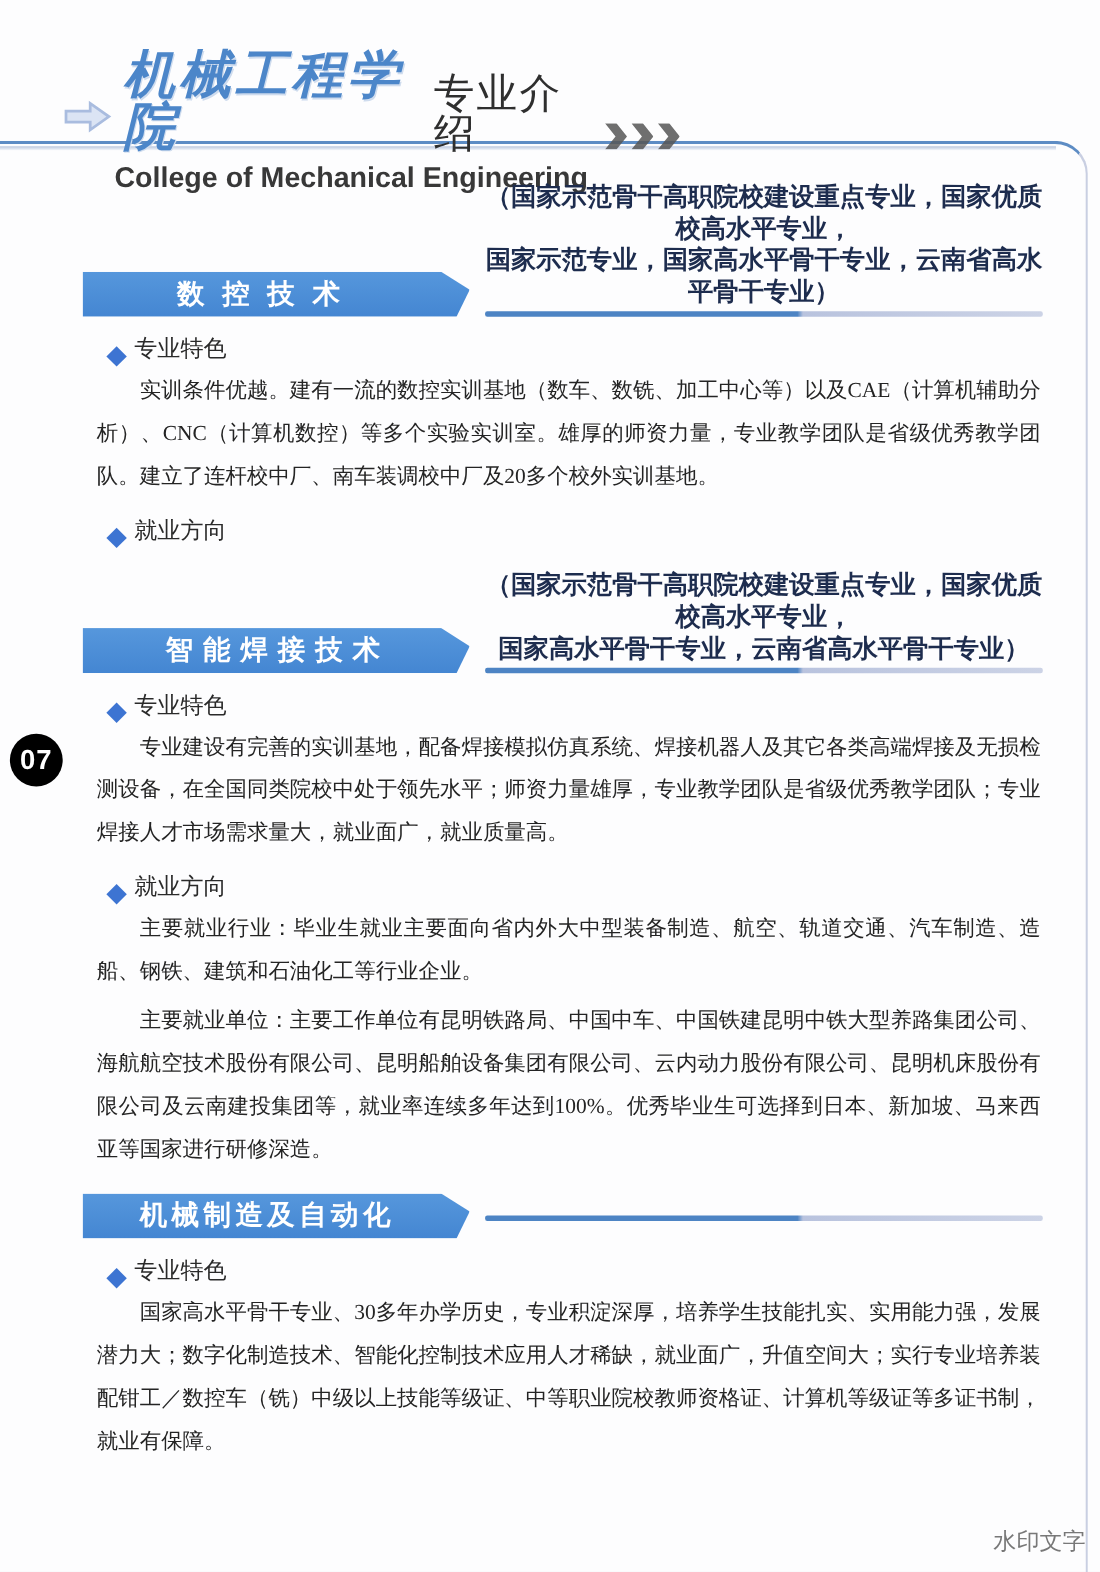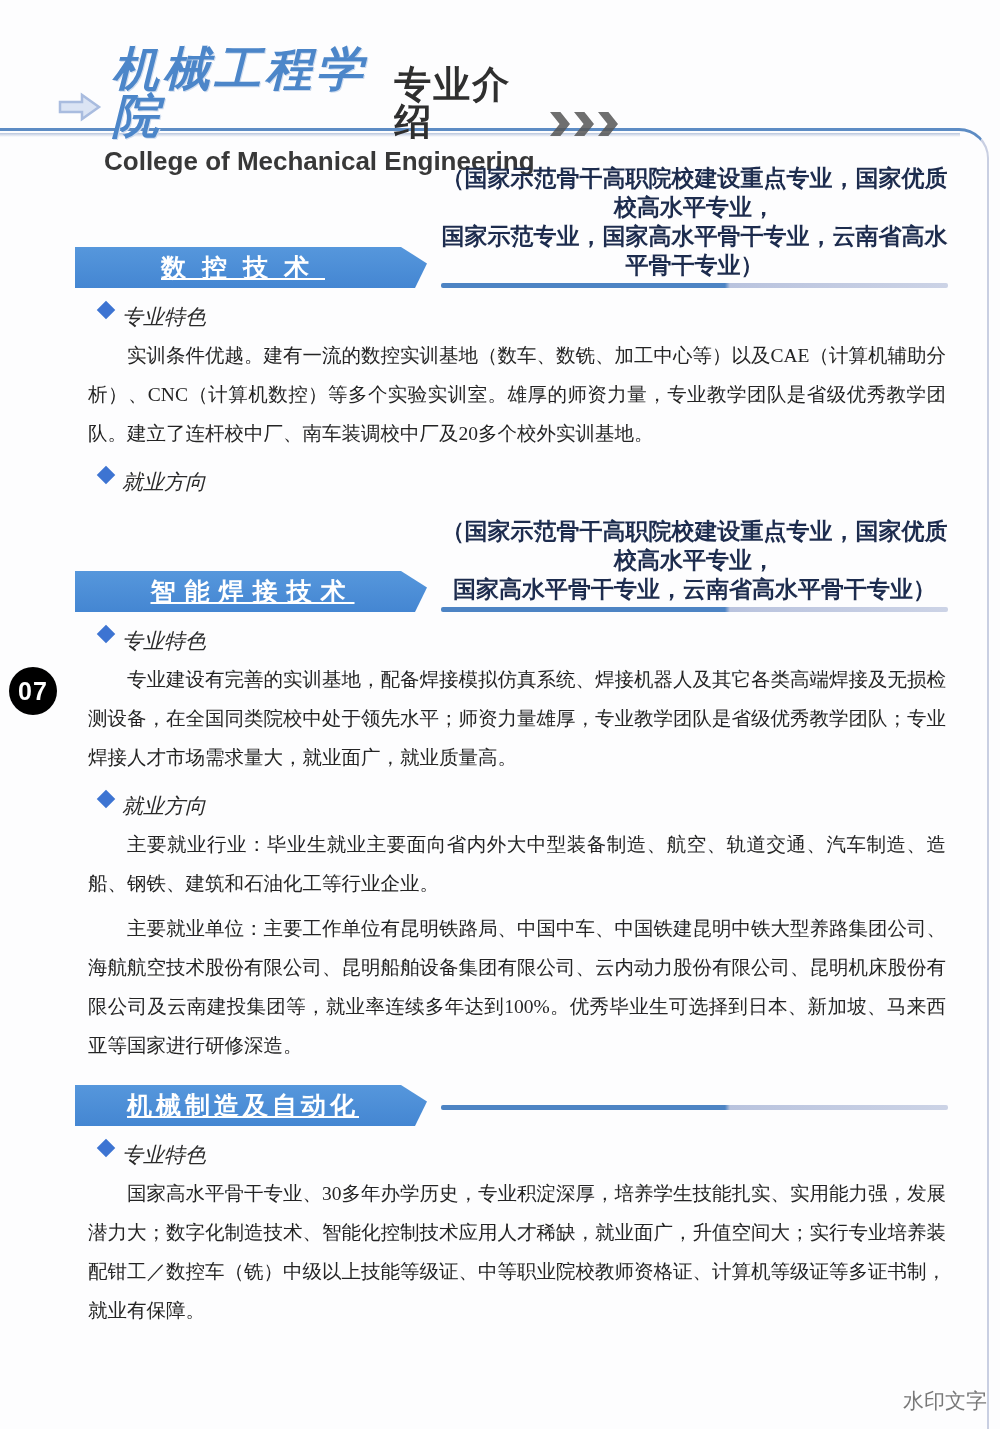--- a/index.html
+++ b/index.html
@@ -38,7 +38,7 @@
     text-shadow:1px 1px 0 #cfdcee;
   }
   .title-suffix{
-    font-size:37px;font-weight:bold;color:#2f2f2f;
+    font-size:37px;font-weight:normal;color:#2f2f2f;
     letter-spacing:2px;line-height:1;margin-left:2px;
     font-family:"Liberation Sans","DejaVu Sans",sans-serif;
   }

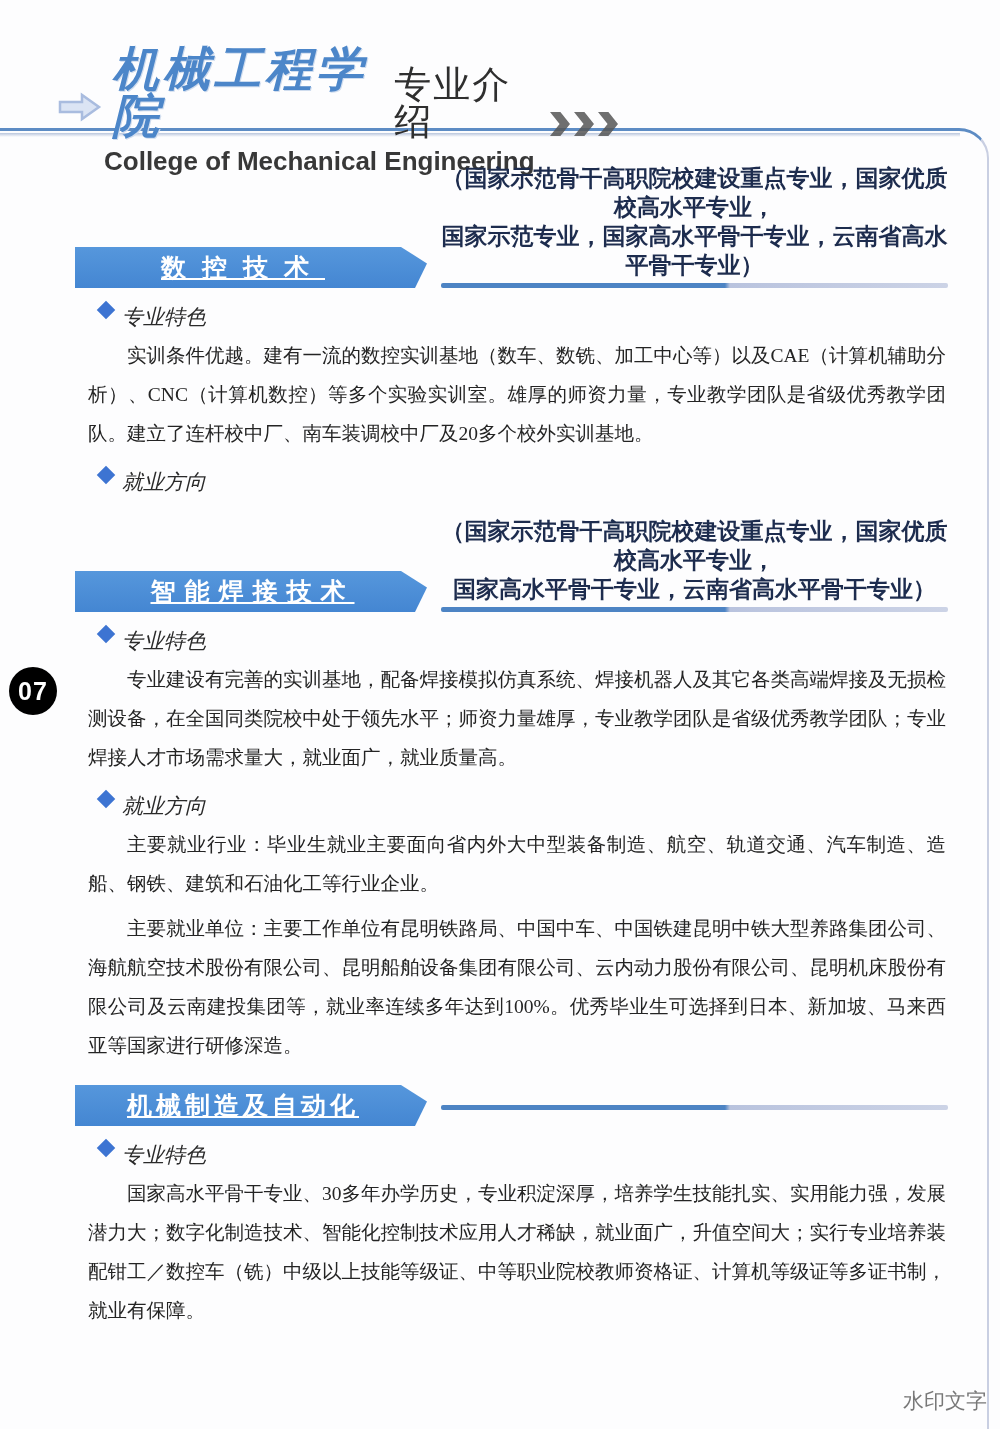--- a/index.html
+++ b/index.html
@@ -82,7 +82,6 @@
     text-align:center;
     padding:8px 34px 8px 18px;
     clip-path:polygon(0 0,calc(100% - 26px) 0,100% 40%,calc(100% - 12px) 100%,0 100%);
-    text-decoration:underline;
   }
   .ls-wide{letter-spacing:16px;}
   .ls-mid{letter-spacing:9px;padding-left:37px;}

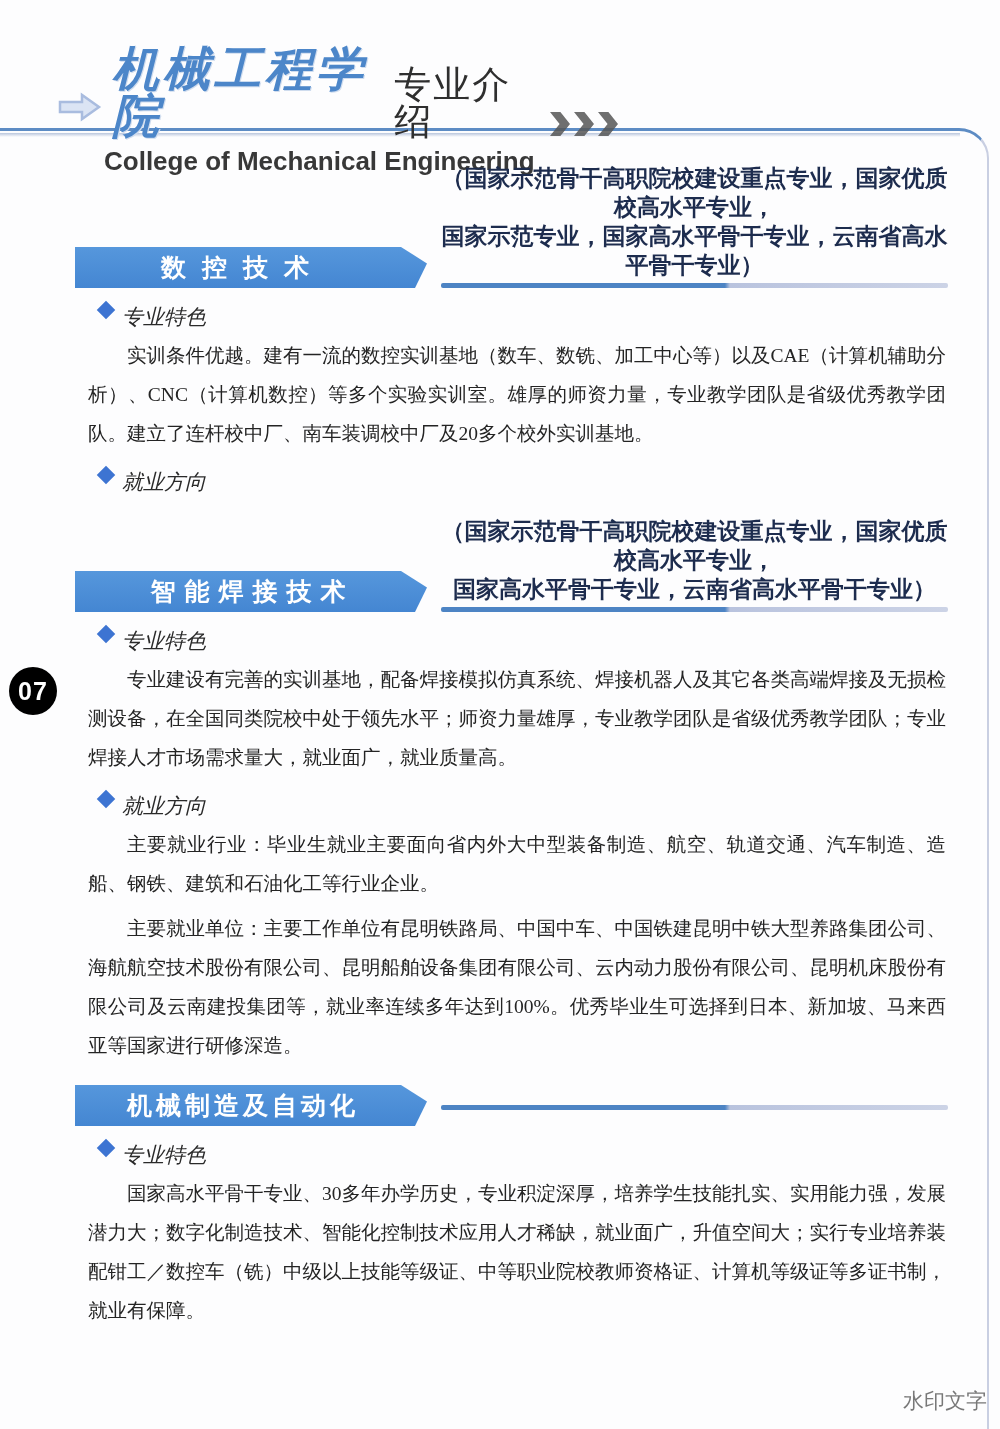--- a/index.html
+++ b/index.html
@@ -99,9 +99,9 @@
 
   .sec-body{padding:0 54px 0 88px;}
   .sub-head{
-    display:flex;align-items:flex-start;gap:8px;
+    display:flex;align-items:flex-end;gap:8px;
     font-size:21px;color:#2a2a2a;
-    margin:14px 0 4px 10px;line-height:30px;font-style:italic;
+    margin:14px 0 4px 10px;line-height:30px;
   }
   .diamond{
     width:16px;height:16px;background:#3d74d2;

